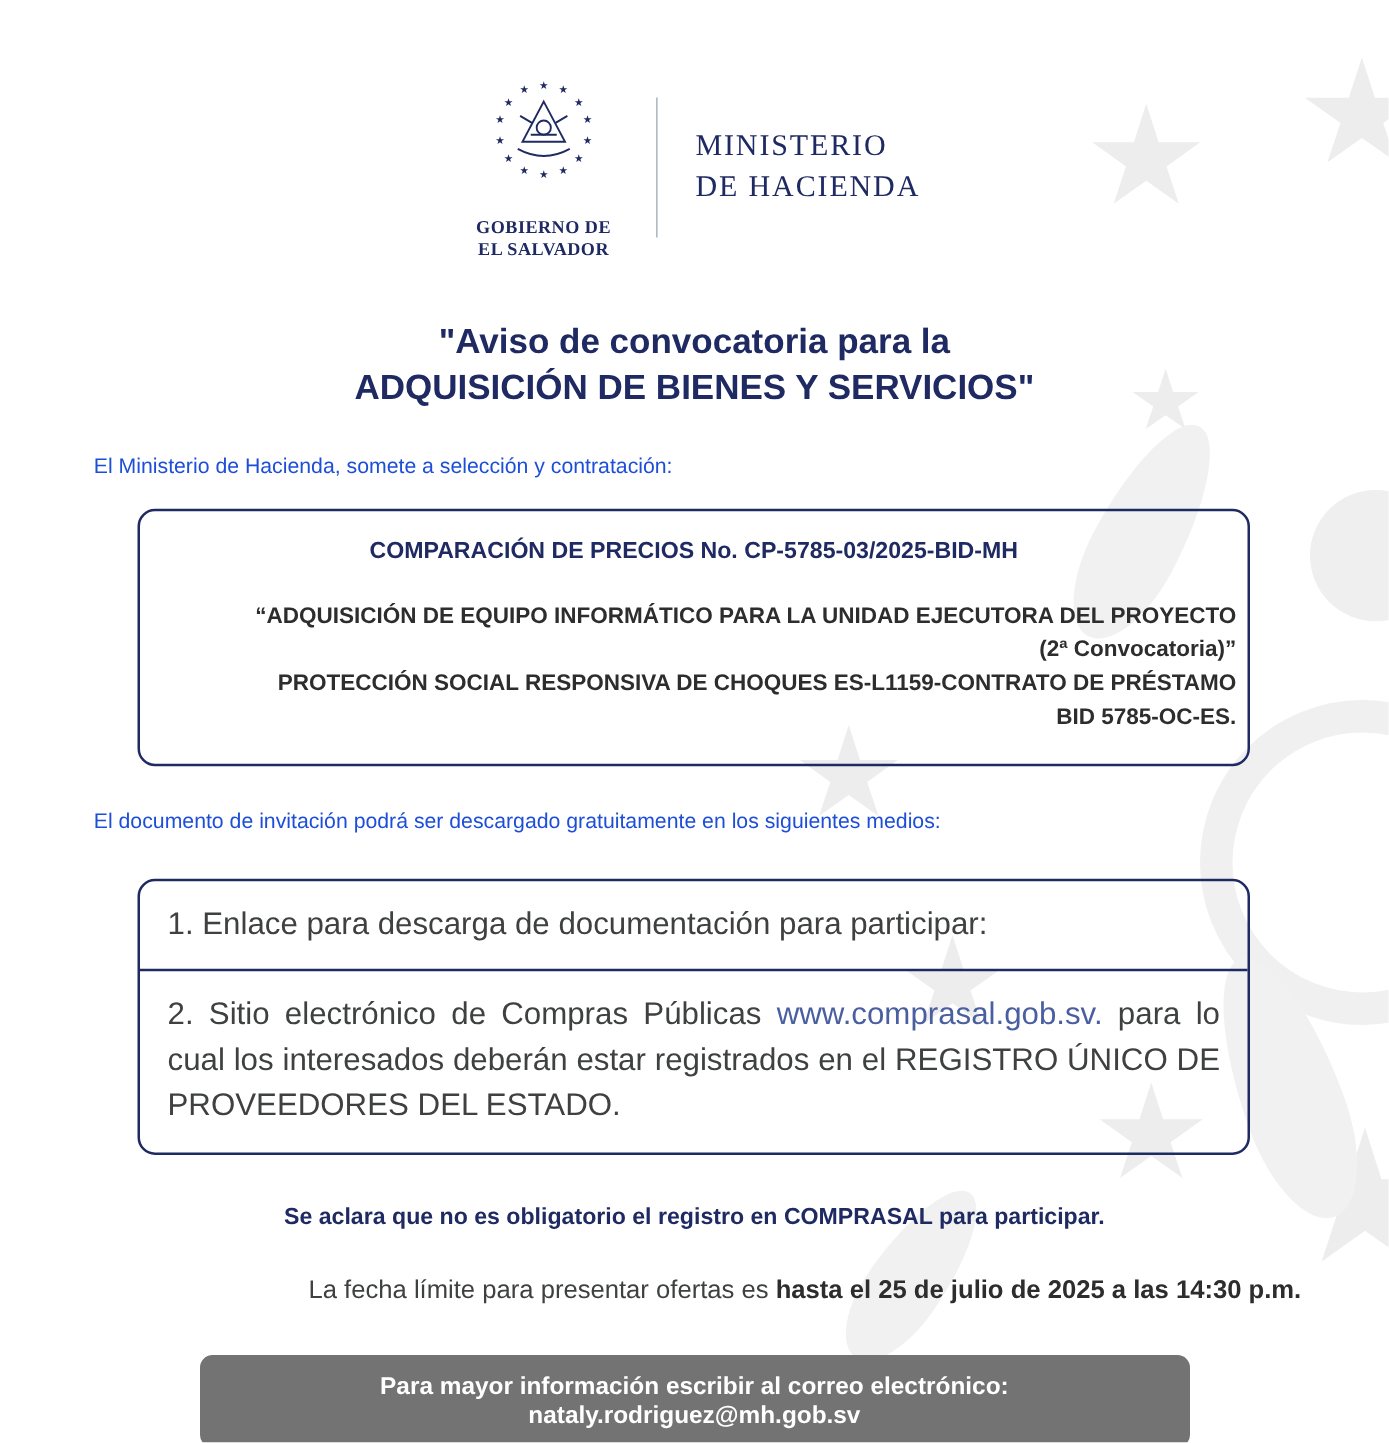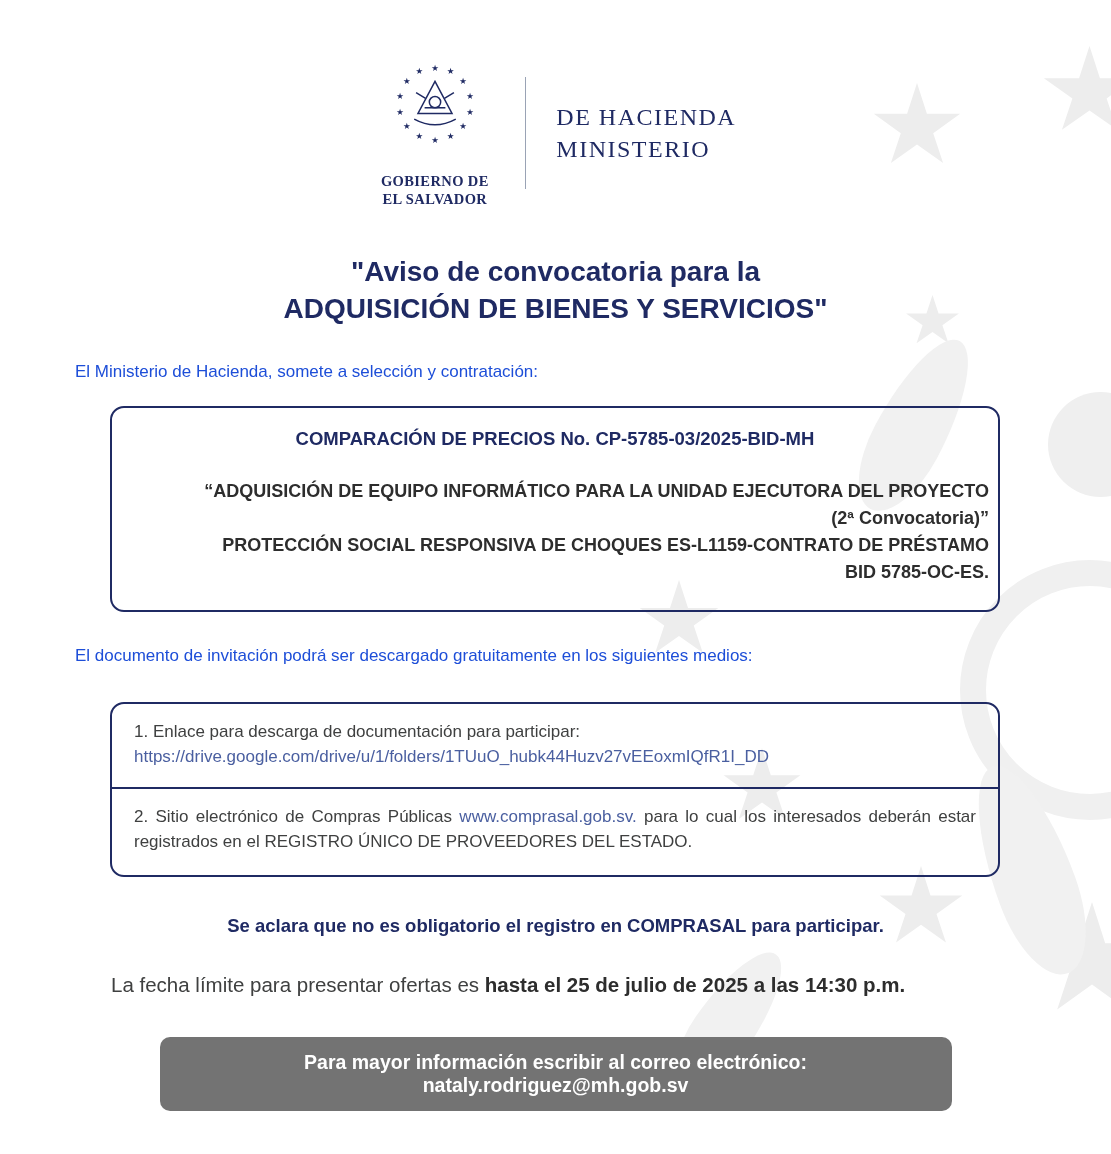--- a/index.html
+++ b/index.html
@@ -112,8 +112,8 @@
       </div>
       <div class="header-divider"></div>
       <div class="ministry">
+        <div>MINISTERIO</div>
         <div>DE HACIENDA</div>
-        <div>MINISTERIO</div>
       </div>
     </div>
 

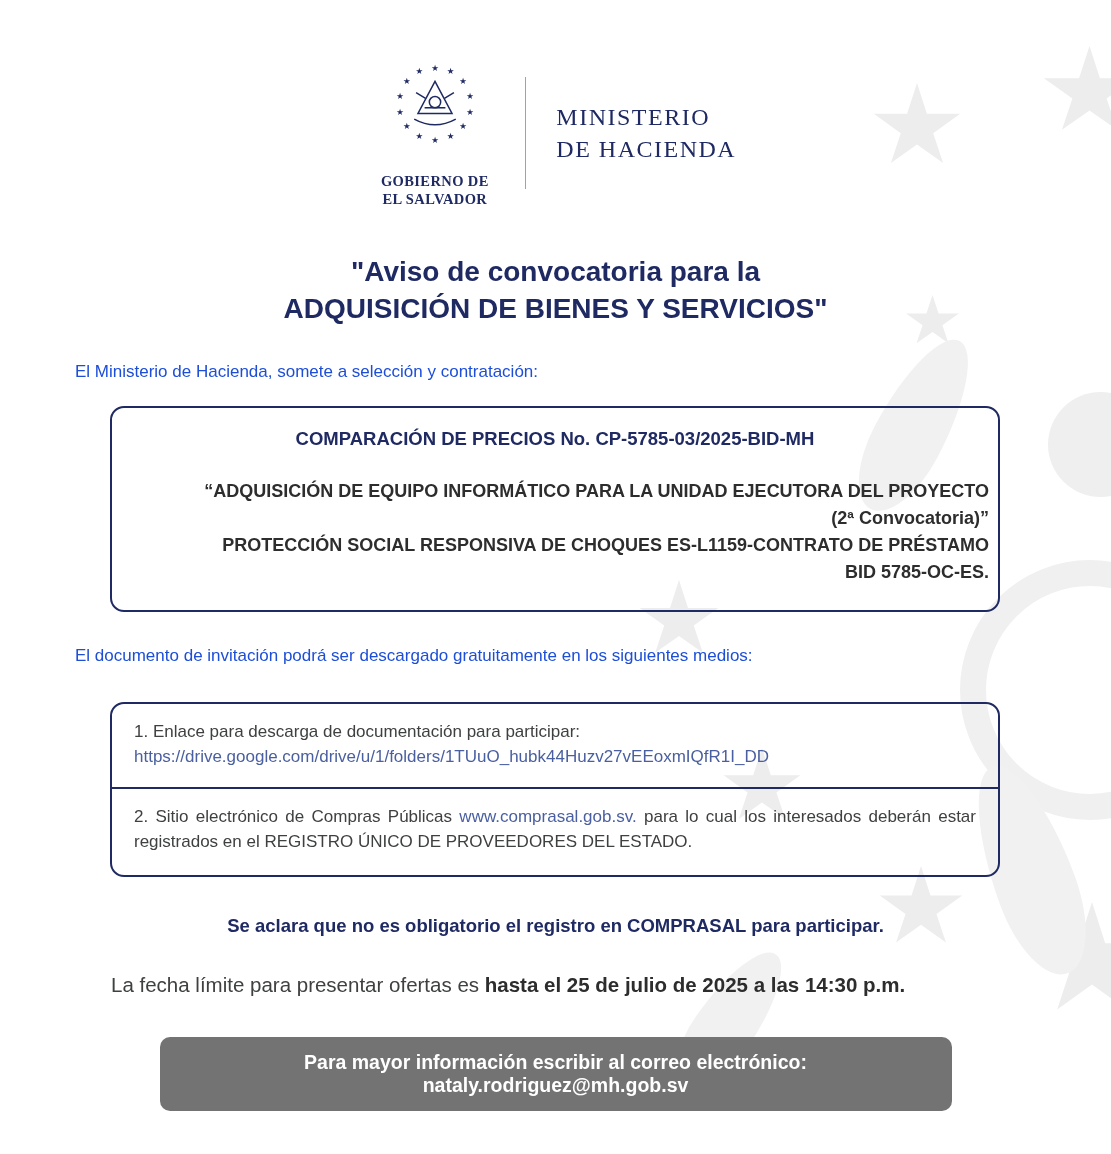--- a/index.html
+++ b/index.html
@@ -42,7 +42,7 @@
   .box1-body { margin-top:28px; color:#2d2d2d; font-weight:bold; font-size:18px; line-height:1.5;text-align:right; }
 
   
-  .box2 { margin-top:36px; font-size:17px; }
+  .box2 { margin-top:36px; font-size:25px; }
   .box2-row1 { padding:16px 22px 18px; border-bottom:2px solid #1f2a63; line-height:1.45; }
   .box2-row2 { padding:16px 22px 20px; text-align:justify; line-height:1.45; }
   .link { color:#4a5fa0; text-decoration:none; }

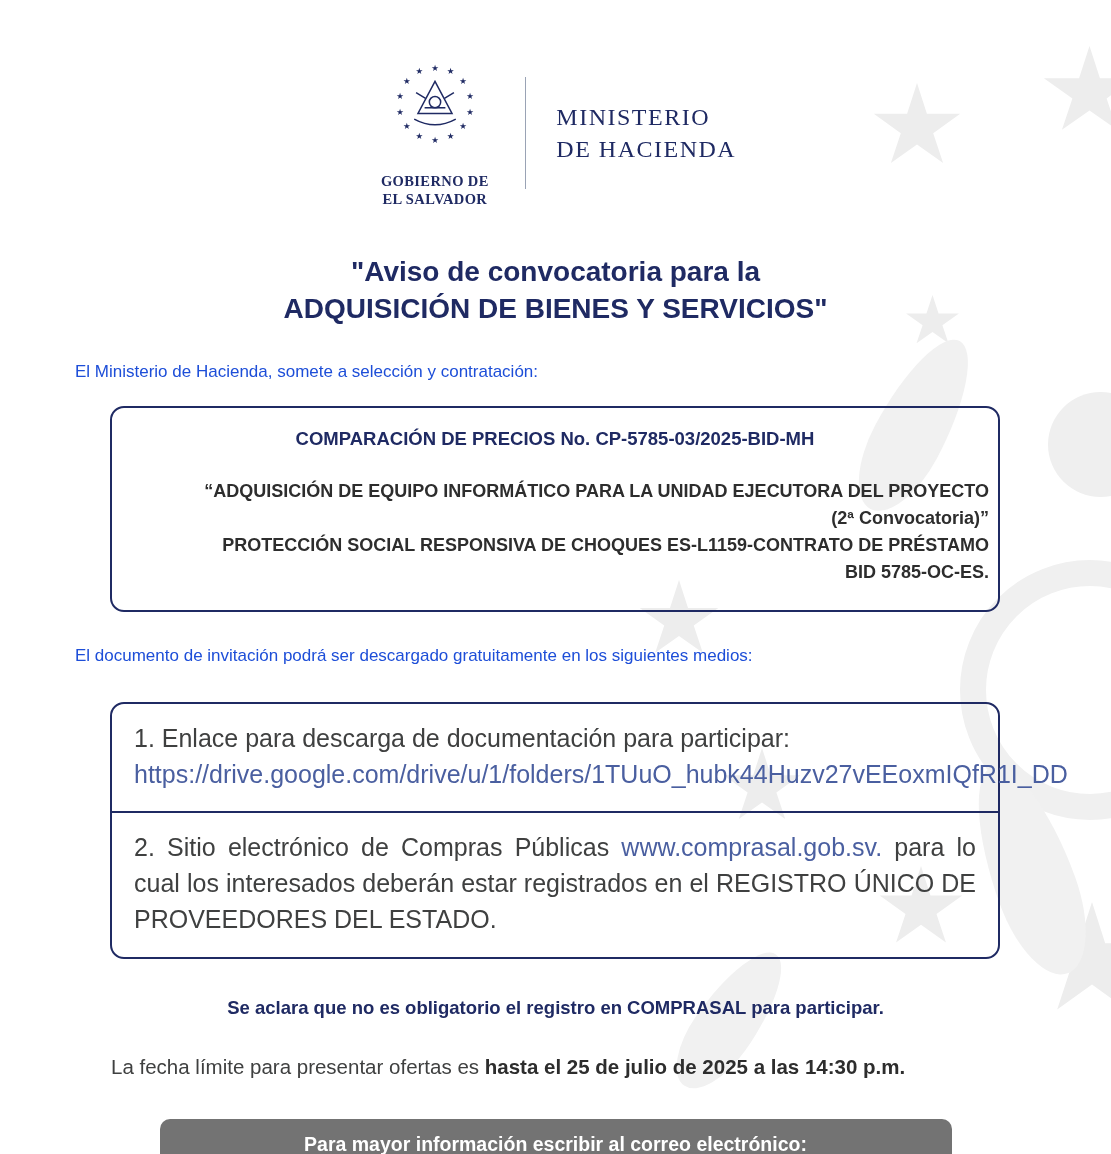--- a/index.html
+++ b/index.html
@@ -139,7 +139,6 @@
     <div class="box box2">
       <div class="box2-row1">
         <div>1. Enlace para descarga de documentación para participar:</div>
-        <a class="link" href="#">https://drive.google.com/drive/u/1/folders/1TUuO_hubk44Huzv27vEEoxmIQfR1I_DD</a>
       </div>
       <div class="box2-row2"><span>2. Sitio electrónico de Compras Públicas </span><a class="link" href="#">www.comprasal.gob.sv.</a><span> para lo cual los interesados deberán estar registrados en el REGISTRO ÚNICO DE PROVEEDORES DEL ESTADO.</span></div>
     </div>

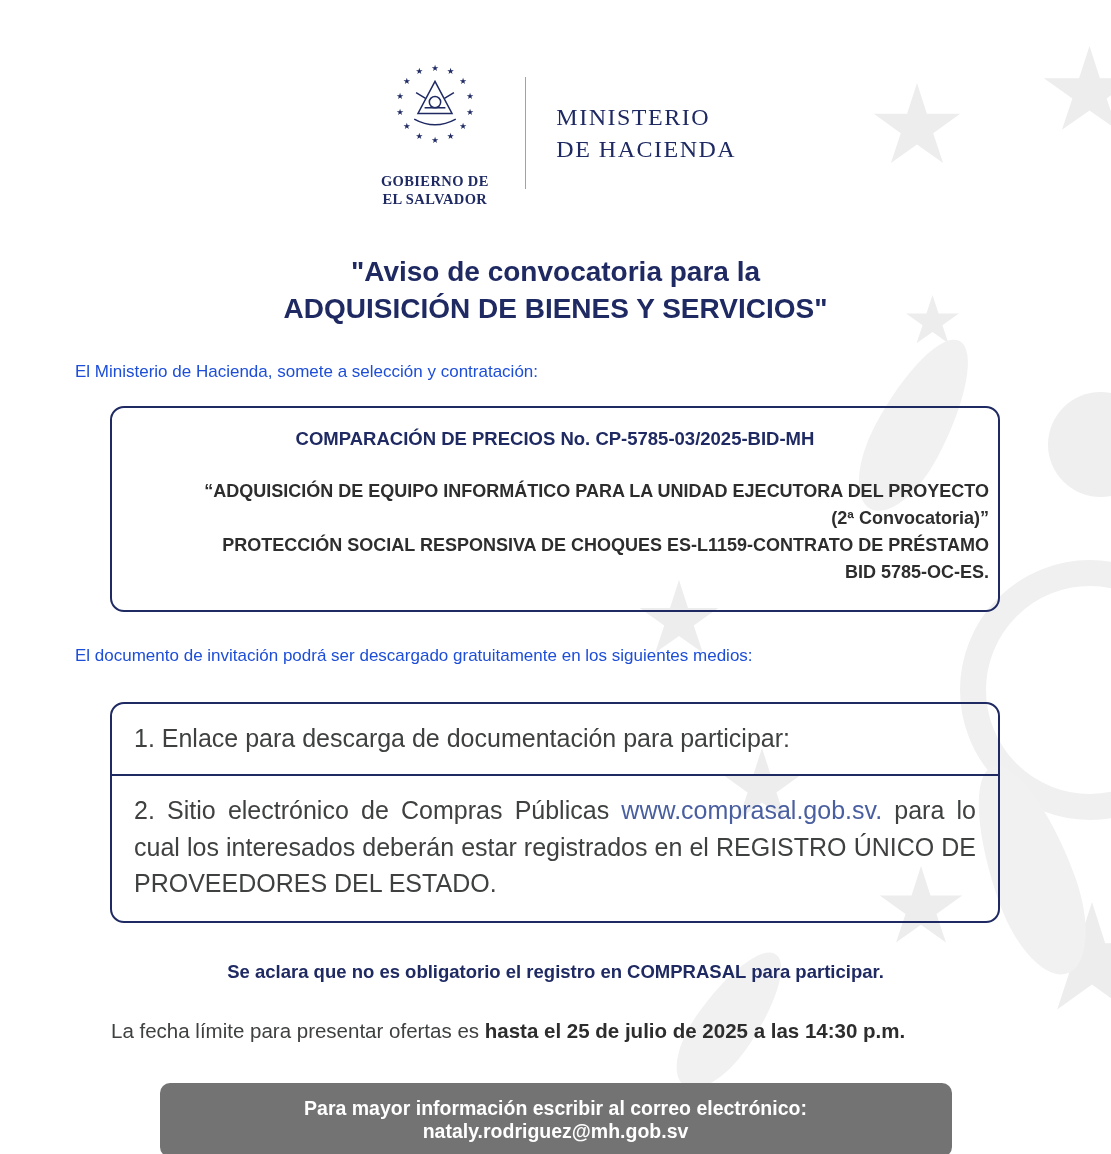--- a/index.html
+++ b/index.html
@@ -49,7 +49,7 @@
 
   
   .clarify { margin-top:38px; text-align:center; color:#1f2a63; font-weight:bold; font-size:18.5px; }
-  .deadline { margin:36px 70px 0 111px; font-size:20.5px; }
+  .deadline { margin:36px 70px 0 84px; font-size:20.5px;text-align:right; }
   .deadline b { color:#2d2d2d; }
 
   

